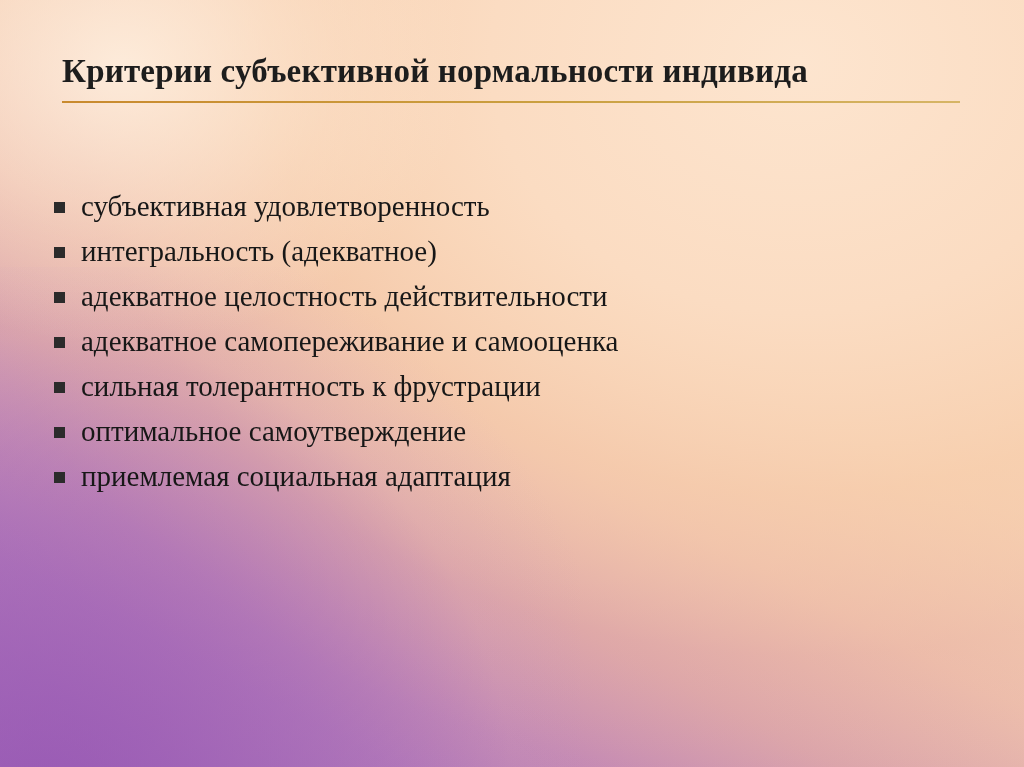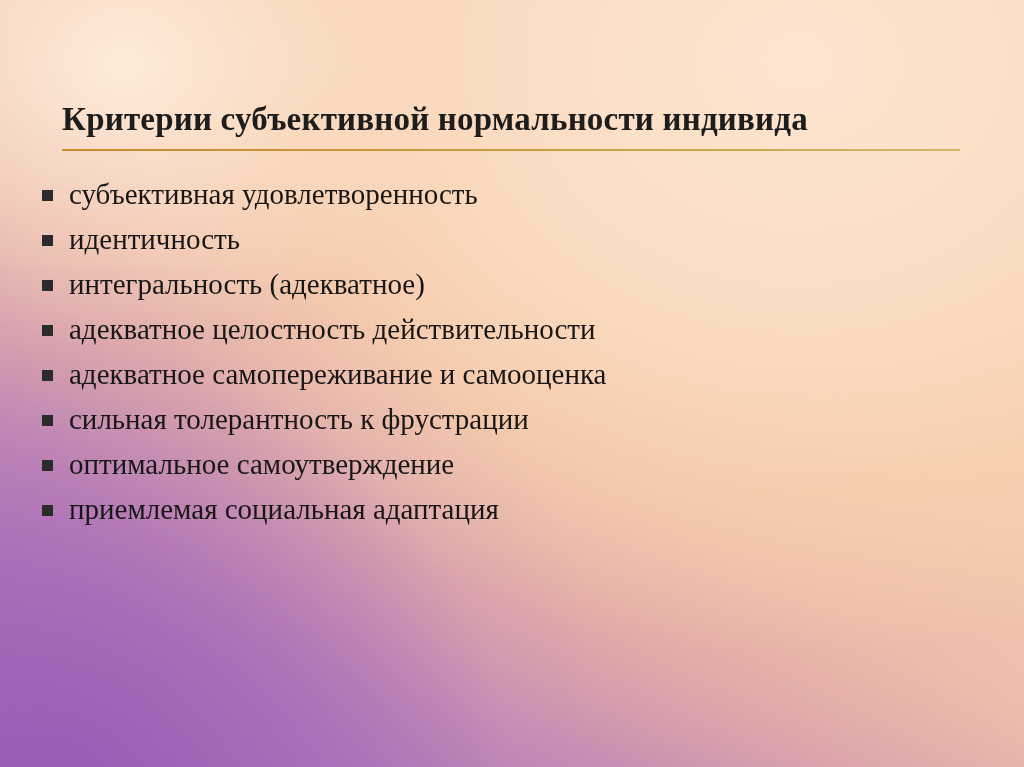--- a/index.html
+++ b/index.html
@@ -62,7 +62,6 @@
     top: 52px;
     width: 900px;
     z-index: 3;
-    margin-top: 48px;
   }
   .slide-title {
     font-family: "Liberation Serif", serif;

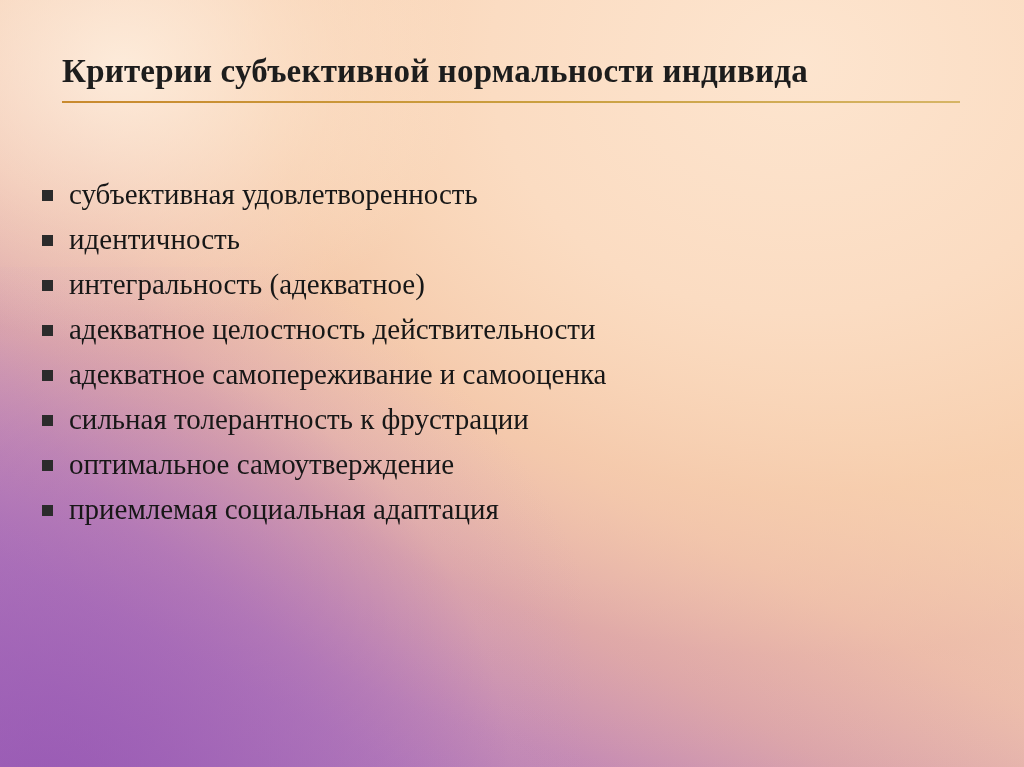--- a/index.html
+++ b/index.html
@@ -88,7 +88,7 @@
   }
   ul.bullets {
     list-style: none;
-    margin: 0;
+    margin: 12px;
     padding: 0;
   }
   ul.bullets li {

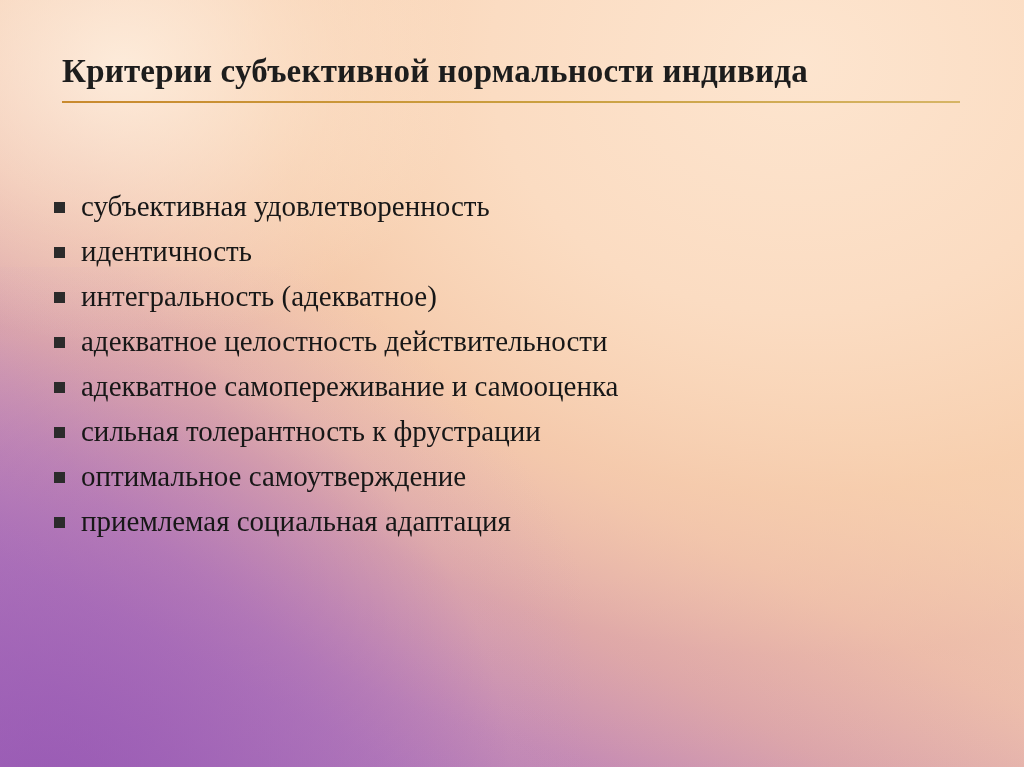--- a/index.html
+++ b/index.html
@@ -130,10 +130,6 @@
       </li>
       <li>
         <span class="marker"></span>
-        <span class="text">идентичность</span>
-      </li>
-      <li>
-        <span class="marker"></span>
         <span class="text">интегральность (адекватное)</span>
       </li>
       <li>

